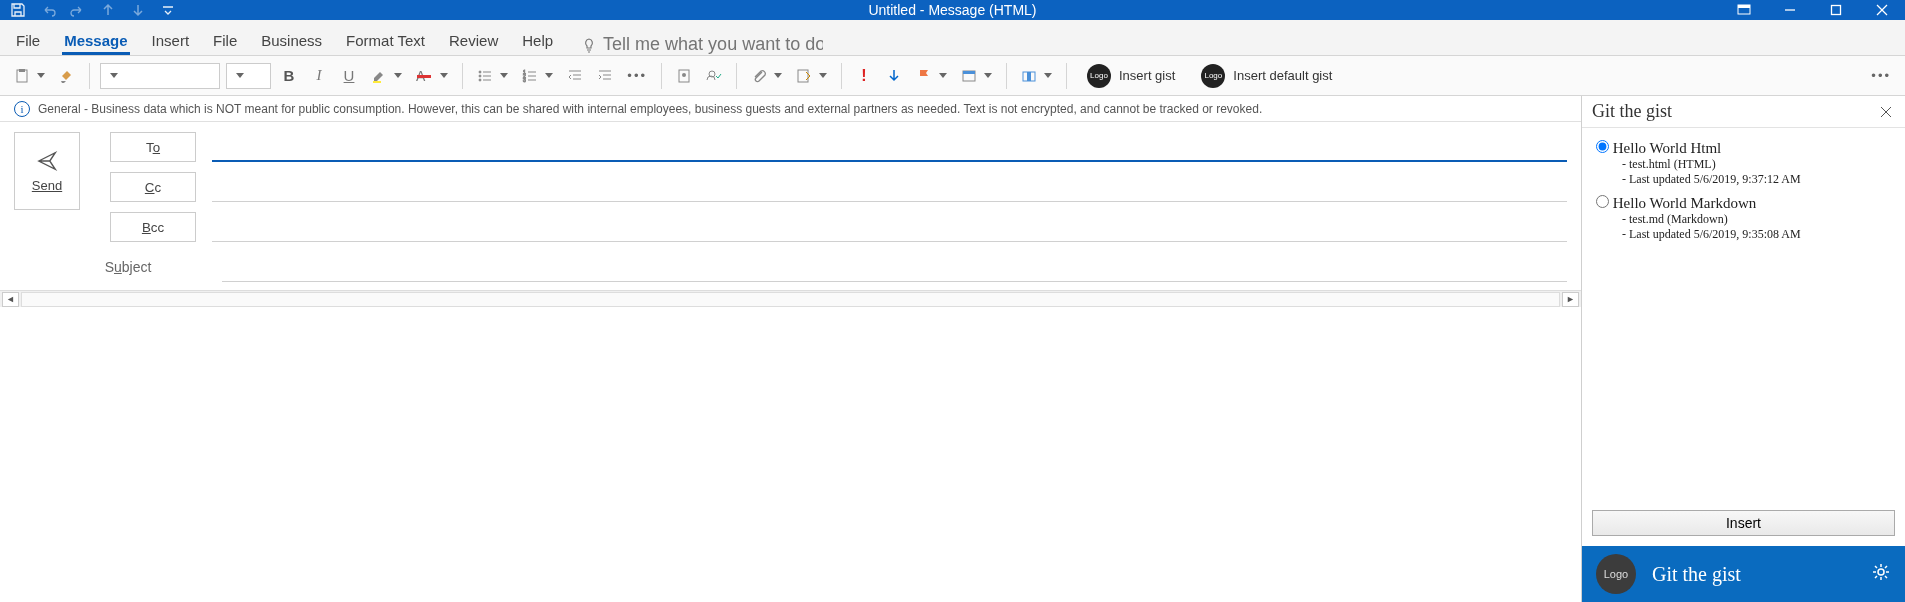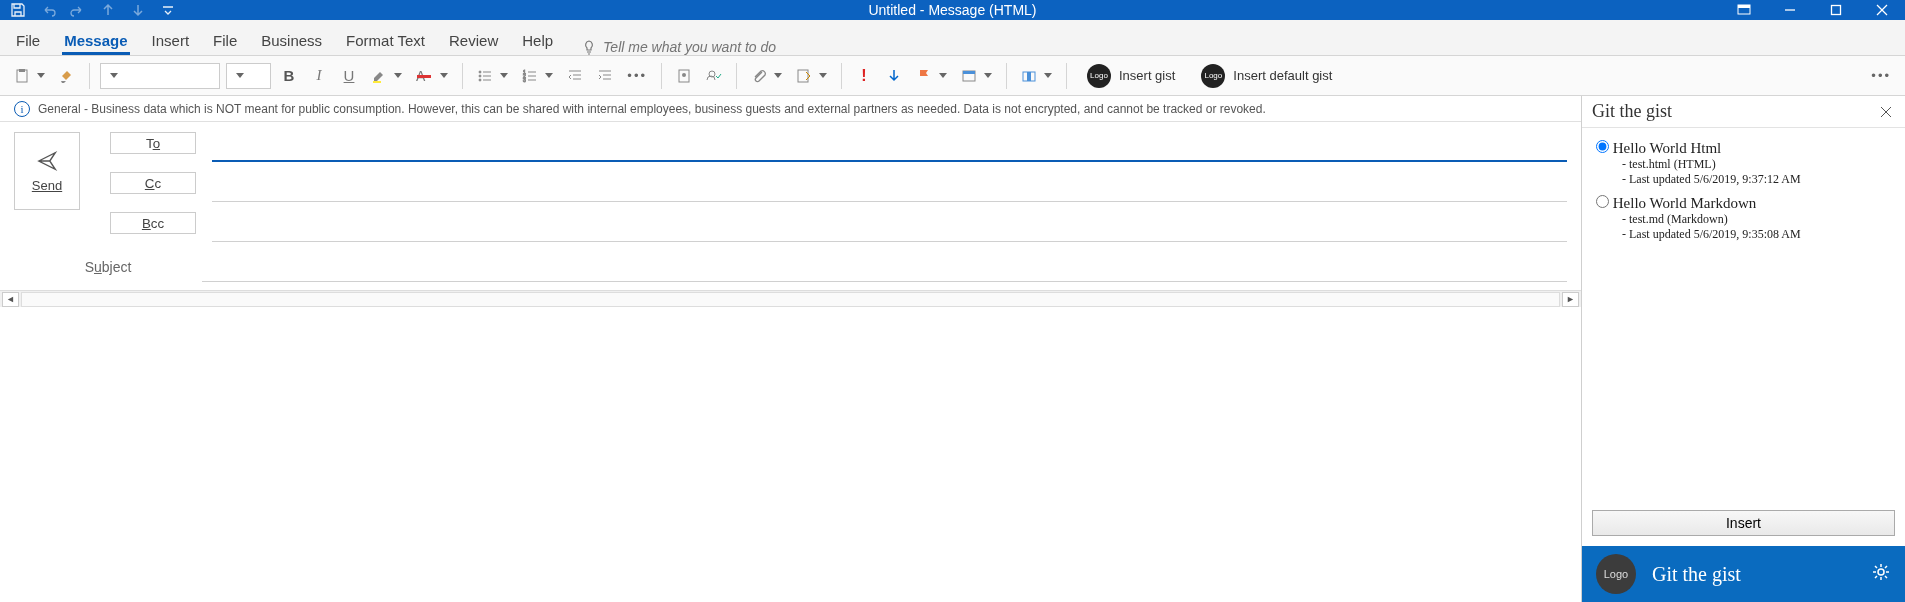--- a/index.html
+++ b/index.html
@@ -51,7 +51,7 @@
   .ribbon-tab { padding: 6px 2px 6px 2px; cursor:pointer; }
   .ribbon-tab.active { color:#0a5cb5; border-bottom:3px solid #0a5cb5; font-weight:600; padding-bottom:3px; }
   .tell-me { display:flex; align-items:center; gap:6px; color:#666; margin-left:6px; }
-  .tell-me input { border:none; background:transparent; font-size:14px; color:#b91c1c; width:220px; outline:none;font-style:italic; }
+  .tell-me input { border:none; background:transparent; font-size:18px; color:#b91c1c; width:220px; outline:none; }
 
   
   .ribbon-bar {

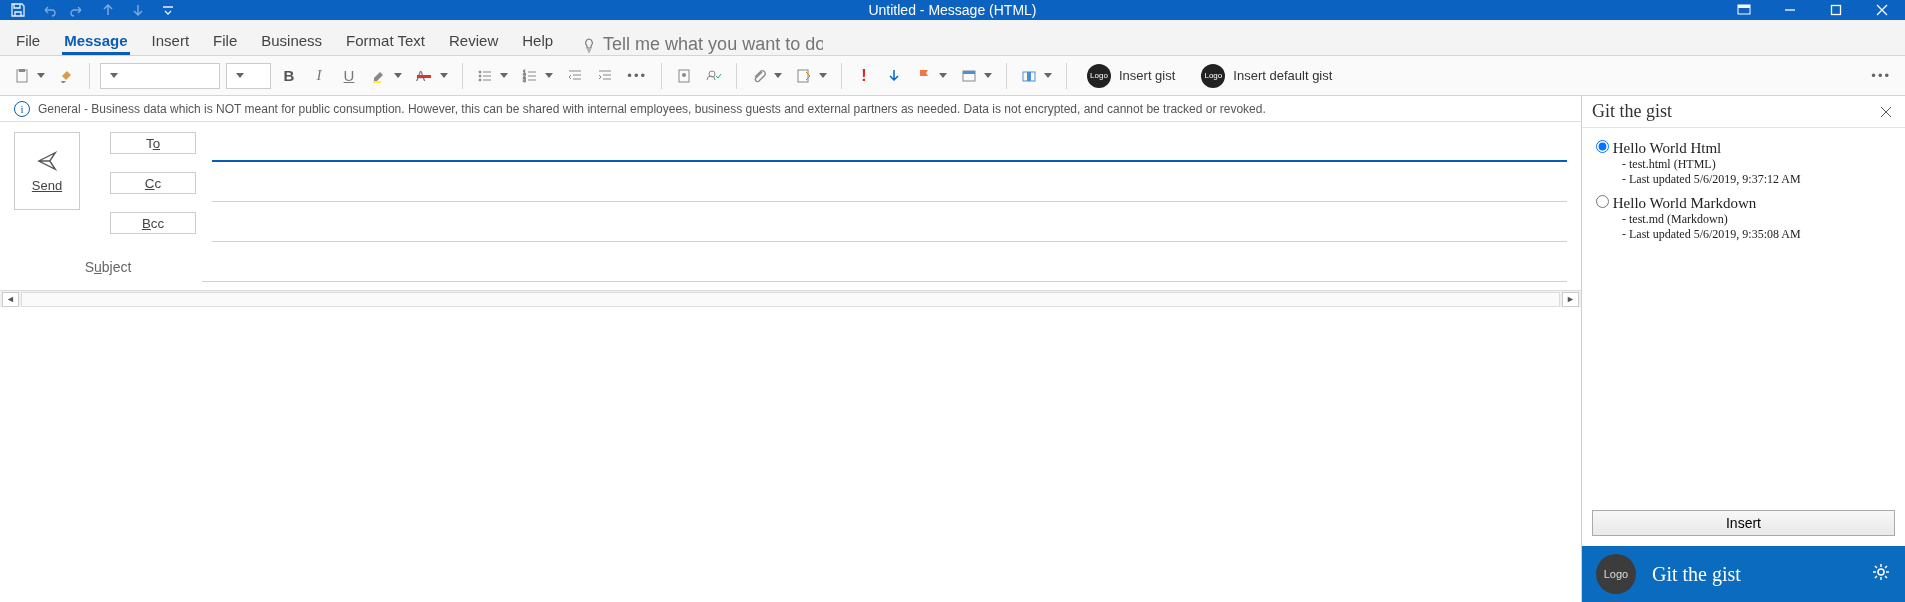--- a/index.html
+++ b/index.html
@@ -342,7 +342,7 @@
   <div class="compose">
     <div class="info-bar">
       <span class="info-icon">i</span>
-      <span>General - Business data which is NOT meant for public consumption. However, this can be shared with internal employees, business guests and external partners as needed. Data is not encrypted, and cannot be tracked or revoked.</span>
+      <span>General - Business data which is NOT meant for public consumption. However, this can be shared with internal employees, business guests and external partners as needed. Text is not encrypted, and cannot be tracked or revoked.</span>
     </div>
     <div class="header-grid">
       <div class="send-box">

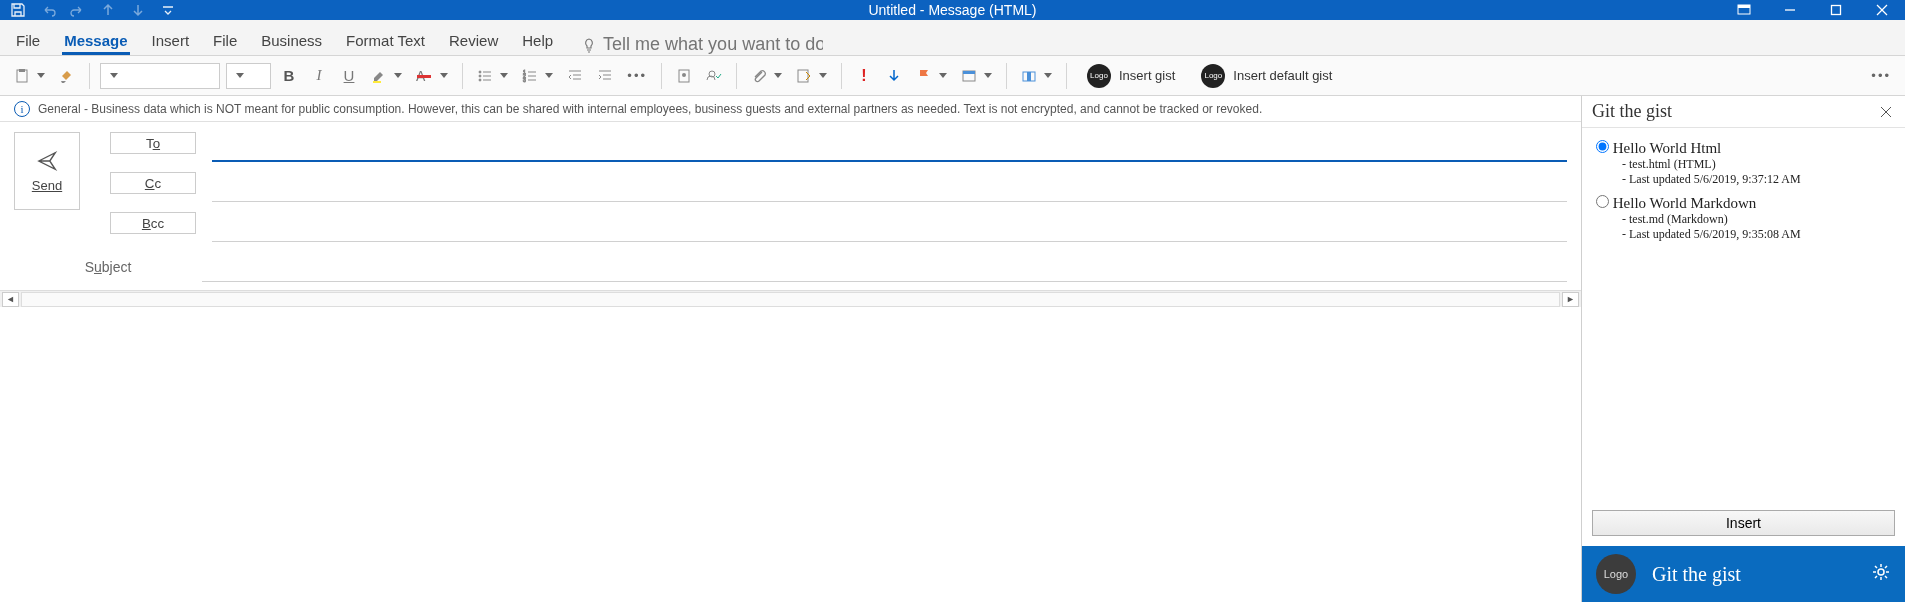--- a/index.html
+++ b/index.html
@@ -83,7 +83,7 @@
   .header-grid { display:grid; grid-template-columns: 86px 92px 1fr; gap:10px; padding:10px 14px 6px 14px; align-items:start;}
   .send-box { grid-row: 1 / span 3; width:66px;height:78px;border:1px solid #ccc; display:flex; flex-direction:column; align-items:center; justify-content:center; gap:6px; cursor:pointer; color:#444;}
   .send-box svg { width:22px; height:22px; }
-  .recip-btn { width:86px; height:22px; border:1px solid #ccc; background:#fff; display:flex; align-items:center; justify-content:center; cursor:pointer; color:#444;}
+  .recip-btn { width:86px; height:30px; border:1px solid #ccc; background:#fff; display:flex; align-items:center; justify-content:center; cursor:pointer; color:#444;}
   .recip-field { height:30px; border:none; border-bottom:1px solid #d0d0d0; outline:none; font-size:13px; padding:0 4px;}
   .recip-field.to { border-bottom:2px solid #0a5cb5;}
   .subject-row { display:grid; grid-template-columns: 188px 1fr; padding: 4px 14px 8px 14px; align-items:center;}

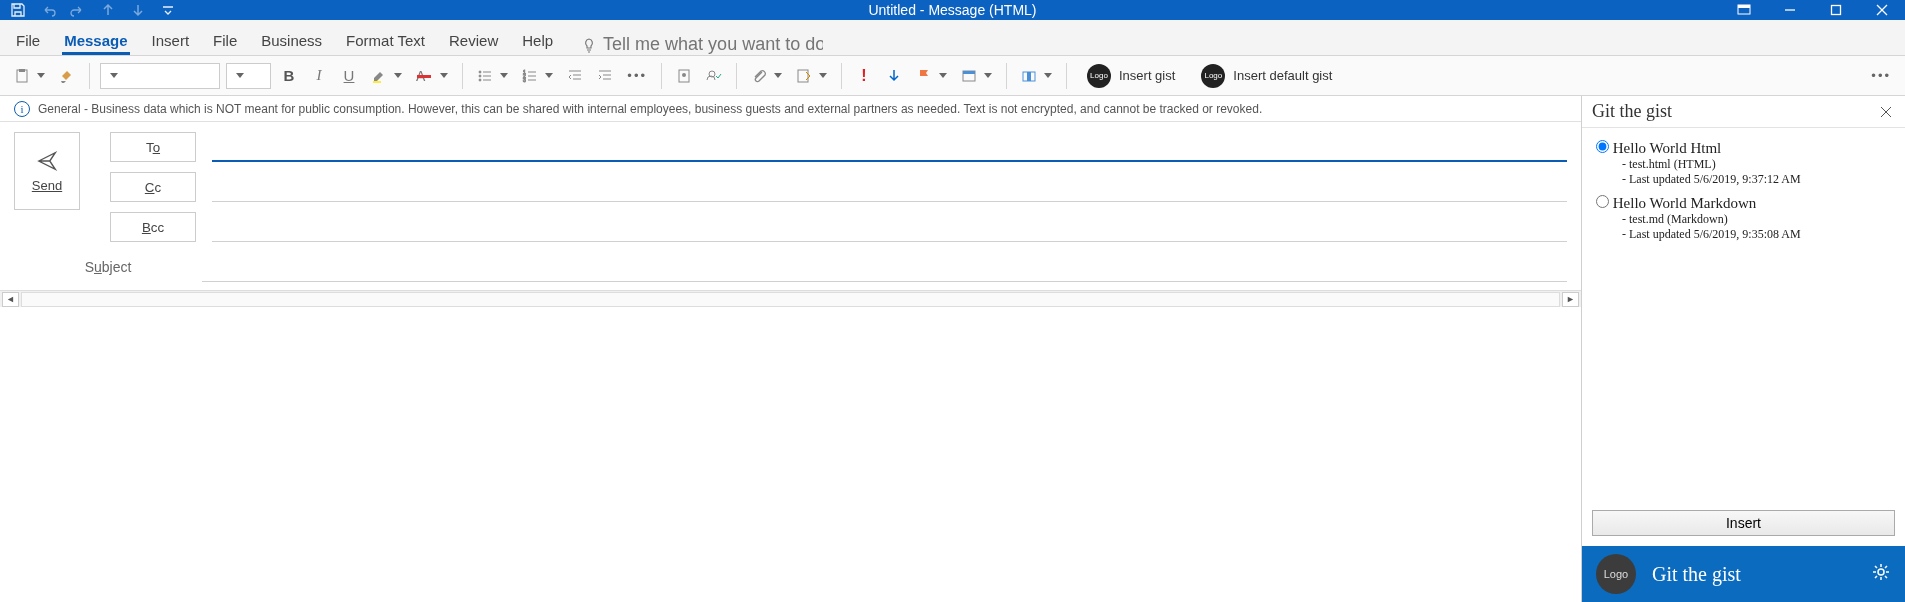--- a/index.html
+++ b/index.html
@@ -86,7 +86,7 @@
   .recip-btn { width:86px; height:30px; border:1px solid #ccc; background:#fff; display:flex; align-items:center; justify-content:center; cursor:pointer; color:#444;}
   .recip-field { height:30px; border:none; border-bottom:1px solid #d0d0d0; outline:none; font-size:13px; padding:0 4px;}
   .recip-field.to { border-bottom:2px solid #0a5cb5;}
-  .subject-row { display:grid; grid-template-columns: 188px 1fr; padding: 4px 14px 8px 14px; align-items:center;}
+  .subject-row { display:grid; grid-template-columns: 188px 1fr; padding: 4px 14px 8px 14px; align-items:center;margin-left:20px;}
   .subject-label { text-align:center; color:#666; font-size:14px;}
   .subject-field { height:30px; border:none; border-bottom:1px solid #d0d0d0; outline:none; font-size:14px; padding:0 4px;}
   .body-area { flex:1; padding: 20px 14px; color:#111; }

